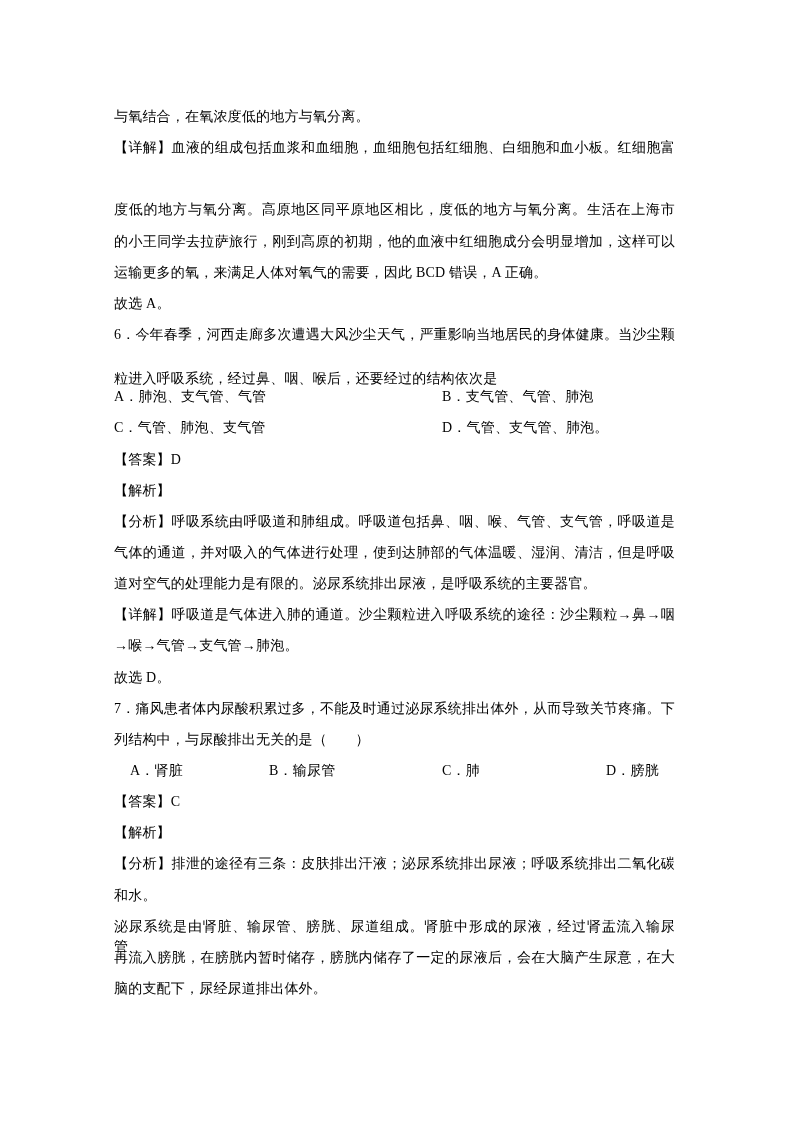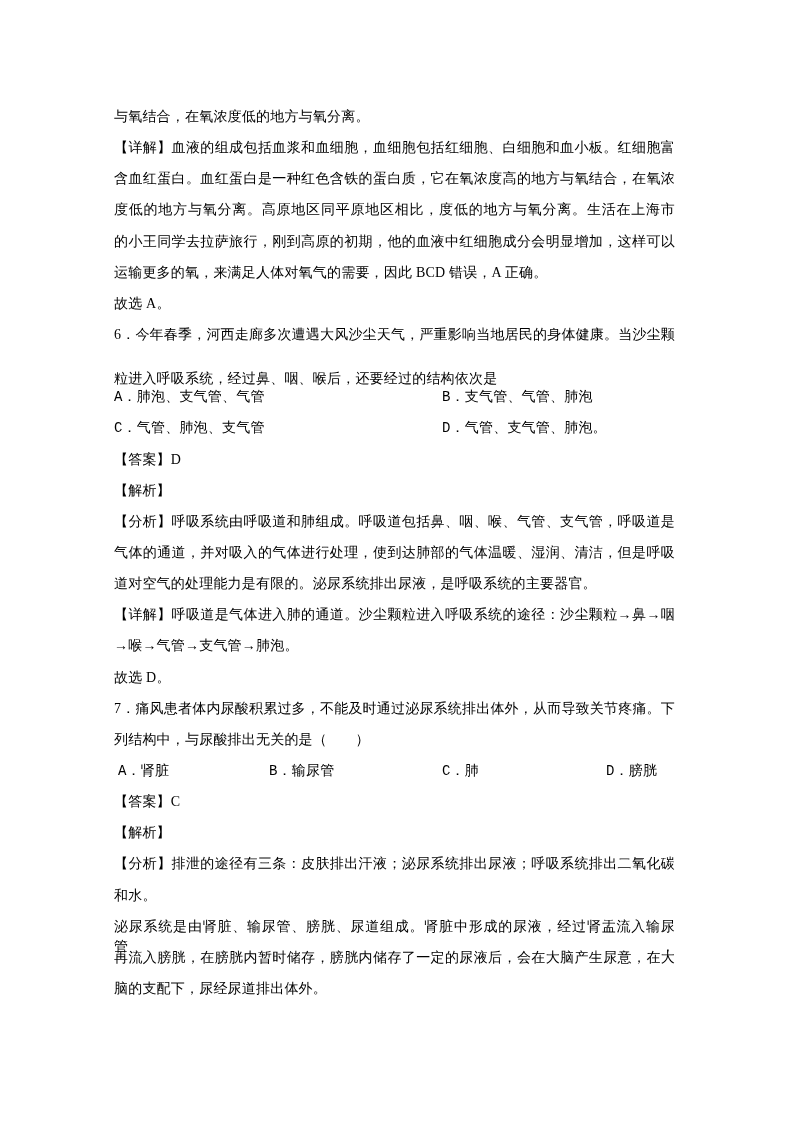--- a/index.html
+++ b/index.html
@@ -43,7 +43,6 @@
 
   <div class="line" style="top:107px">与氧结合，在氧浓度低的地方与氧分离。</div>
   <div class="line jst" style="top:138px">【详解】血液的组成包括血浆和血细胞，血细胞包括红细胞、白细胞和血小板。红细胞富</div>
-  <div class="line jst" style="top:169px">含血红蛋白。血红蛋白是一种红色含铁的蛋白质，它在氧浓度高的地方与氧结合，在氧浓</div>
   <div class="line jst" style="top:200px">度低的地方与氧分离。高原地区同平原地区相比，度低的地方与氧分离。生活在上海市</div>
   <div class="line jst" style="top:232px">的小王同学去拉萨旅行，刚到高原的初期，他的血液中红细胞成分会明显增加，这样可以</div>
   <div class="line" style="top:263px">运输更多的氧，来满足人体对氧气的需要，因此 BCD 错误，A 正确。</div>

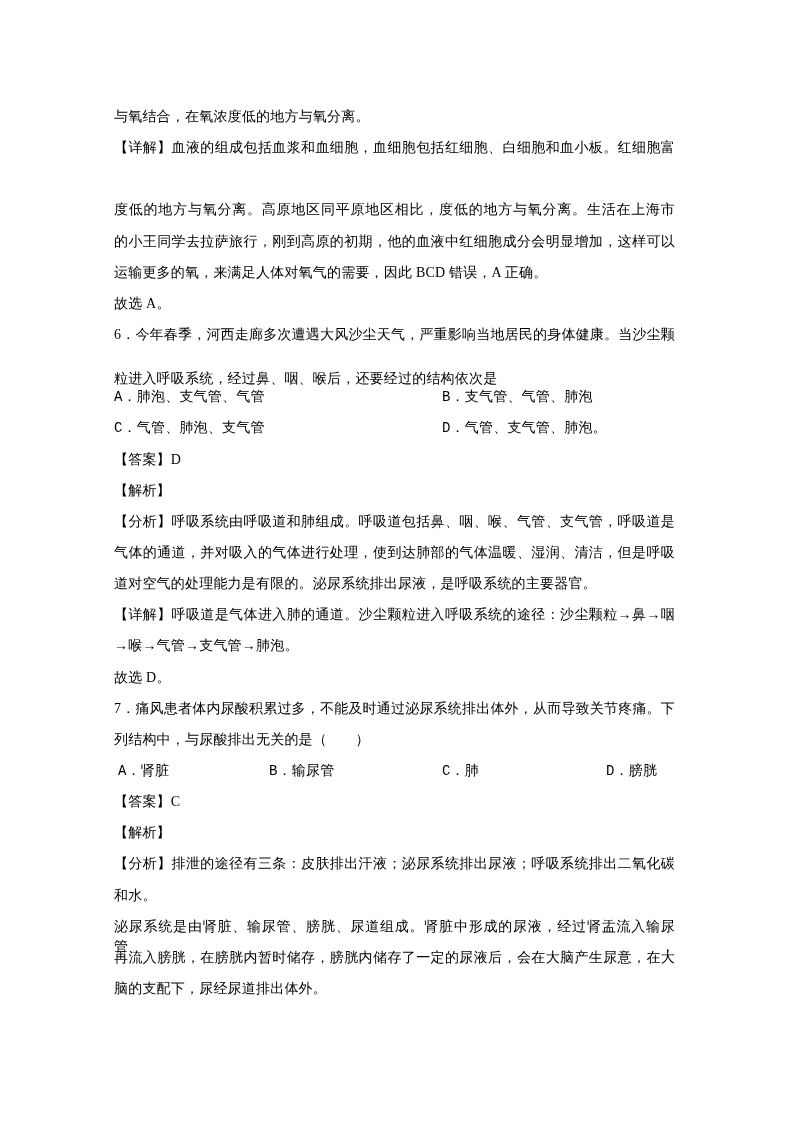--- a/index.html
+++ b/index.html
@@ -33,7 +33,6 @@
     position: absolute;
     top: 0;
     white-space: pre;
-    font-family: Liberation Mono, monospace;
   }
 </style>
 </head>

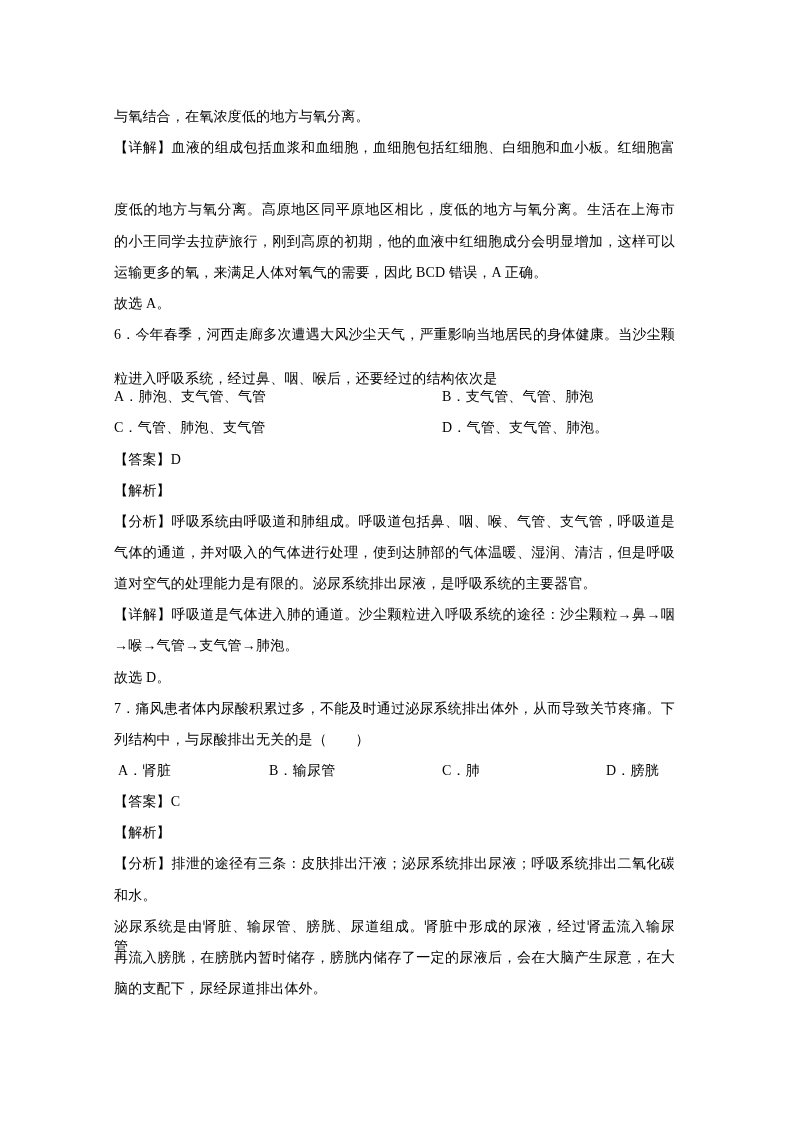--- a/index.html
+++ b/index.html
@@ -72,7 +72,7 @@
   <div class="line" style="top:730px">列结构中，与尿酸排出无关的是（　　）</div>
 
   <div class="line" style="top:761px">
-    <span class="opt" style="left:4px">A．肾脏</span>
+    <span class="opt" style="left:16px">A．肾脏</span>
     <span class="opt" style="left:155px">B．输尿管</span>
     <span class="opt" style="left:328px">C．肺</span>
     <span class="opt" style="left:492px">D．膀胱</span>

